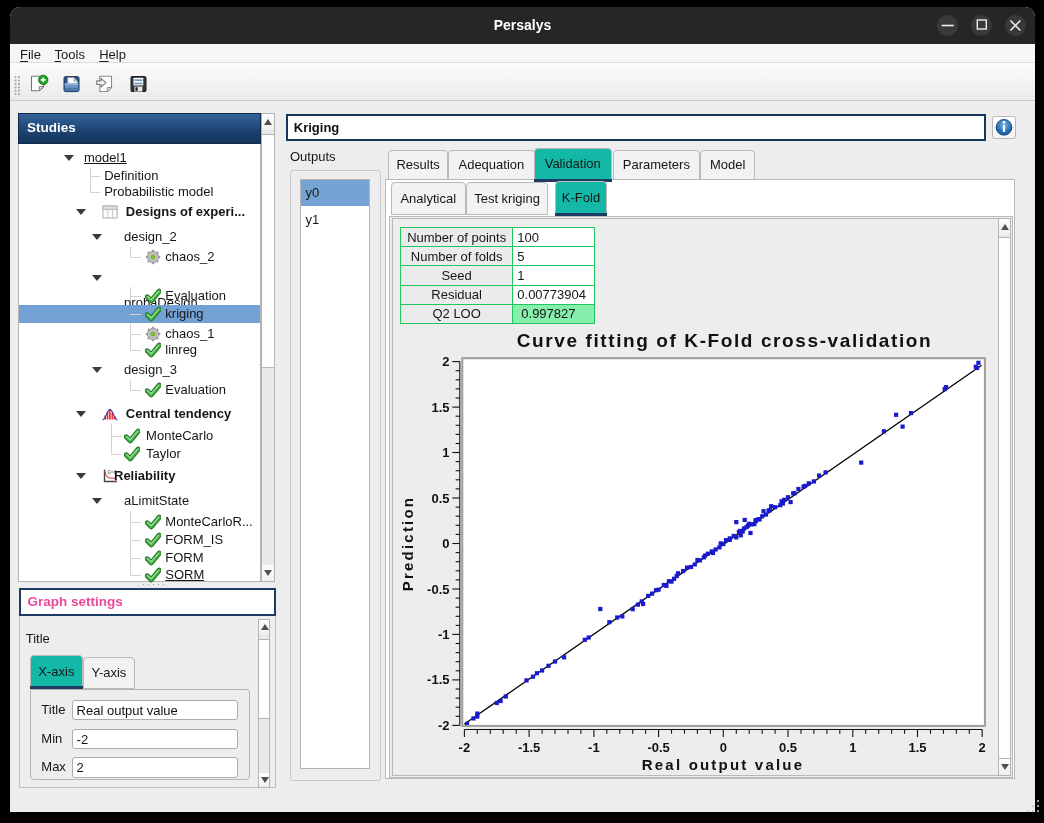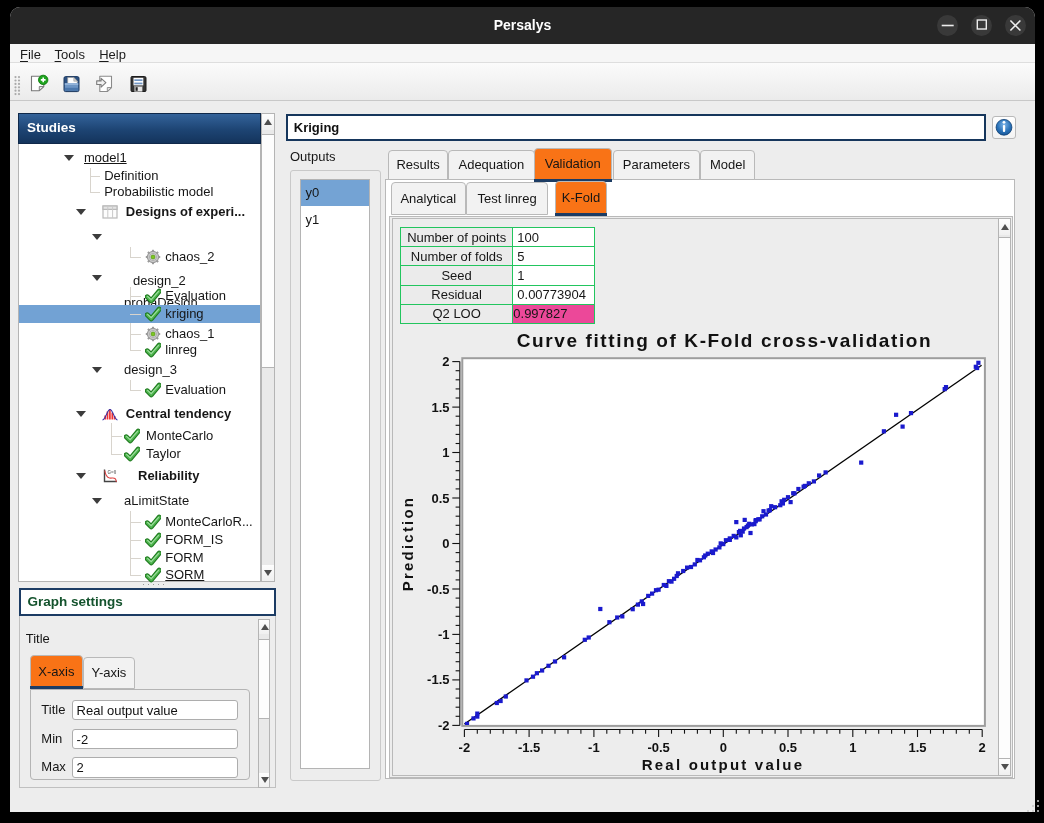--- a/index.html
+++ b/index.html
@@ -48,7 +48,7 @@
 .lab { position:absolute; font-size:13px; color:#161616; }
 .tab { position:absolute; background:#f2f2f2; border:1px solid #b9b9b9;
   border-radius:4px 4px 0 0; font-size:13px; color:#161616; text-align:center; }
-.tabactive { background:#f97316; z-index:3; }
+.tabactive { background:#14b8a6; z-index:3; }
 .navyline { position:absolute; background:#1c3c64; z-index:4; }
 
 #outpanel { left:279.7px; top:163px; width:91.6px; height:611px; background:#ededed;

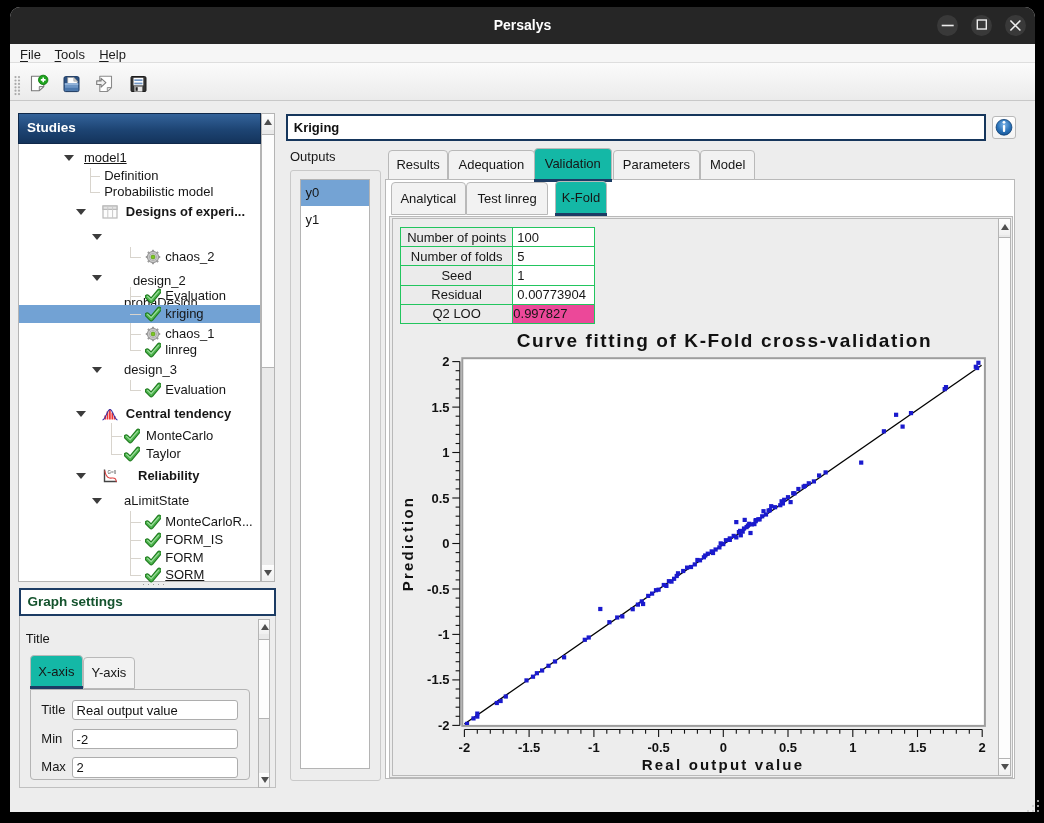--- a/index.html
+++ b/index.html
@@ -349,7 +349,7 @@
   <div class="navyline abs" style="left:524px;top:172px;width:77.5px;height:3px"></div>
 
   <div class="tab abs" style="left:380.7px;top:175.2px;width:75.2px;height:33.3px;line-height:31px;z-index:5">Analytical</div>
-  <div class="tab abs" style="left:455.9px;top:175.2px;width:82.3px;height:33.3px;line-height:31px;z-index:5">Test linreg</div>
+  <div class="tab abs" style="left:455.9px;top:175.2px;width:82.3px;height:33.3px;line-height:31px;z-index:5">Test kriging</div>
   <div class="tab tabactive abs" style="left:545.1px;top:173.7px;width:51.8px;height:35.2px;line-height:32px;z-index:5">K-Fold</div>
   <div class="navyline abs" style="left:545.1px;top:205.8px;width:51.8px;height:3px;z-index:6"></div>
 

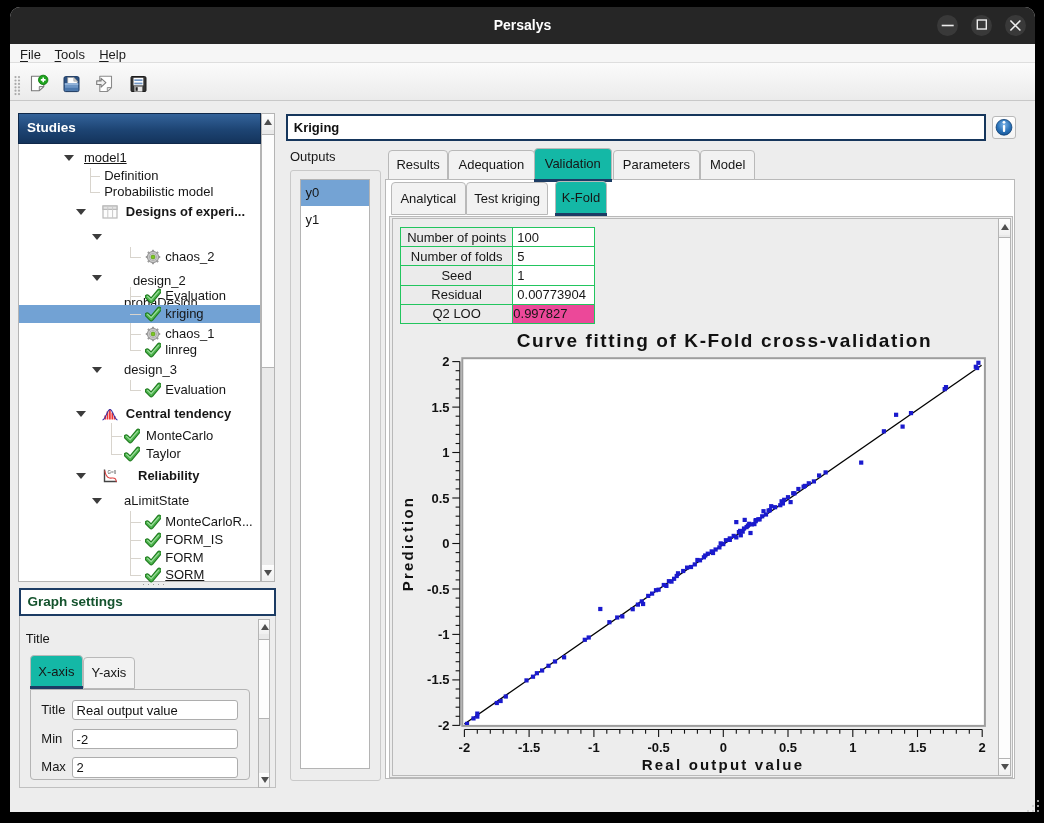--- a/index.html
+++ b/index.html
@@ -204,7 +204,7 @@
         </svg>
 <div class="trow" style="left:107.8px;top:89.8px;font-weight:bold;">Designs of experi...</div>
 <div class="tri" style="left:74.3px;top:120.9px"></div>
-<div class="trow" style="left:115px;top:114.9px;margin-top:44px;">design_2</div>
+<div class="trow" style="left:106px;top:114.9px;">design_2</div>
 <div class="branch" style="left:111.6px;top:144.3px;width:11.4px;height:1px"></div>
 <svg class="abs" width="16" height="16" style="left:126.6px;top:136.3px">
           <use href="#ic-gear"></use>

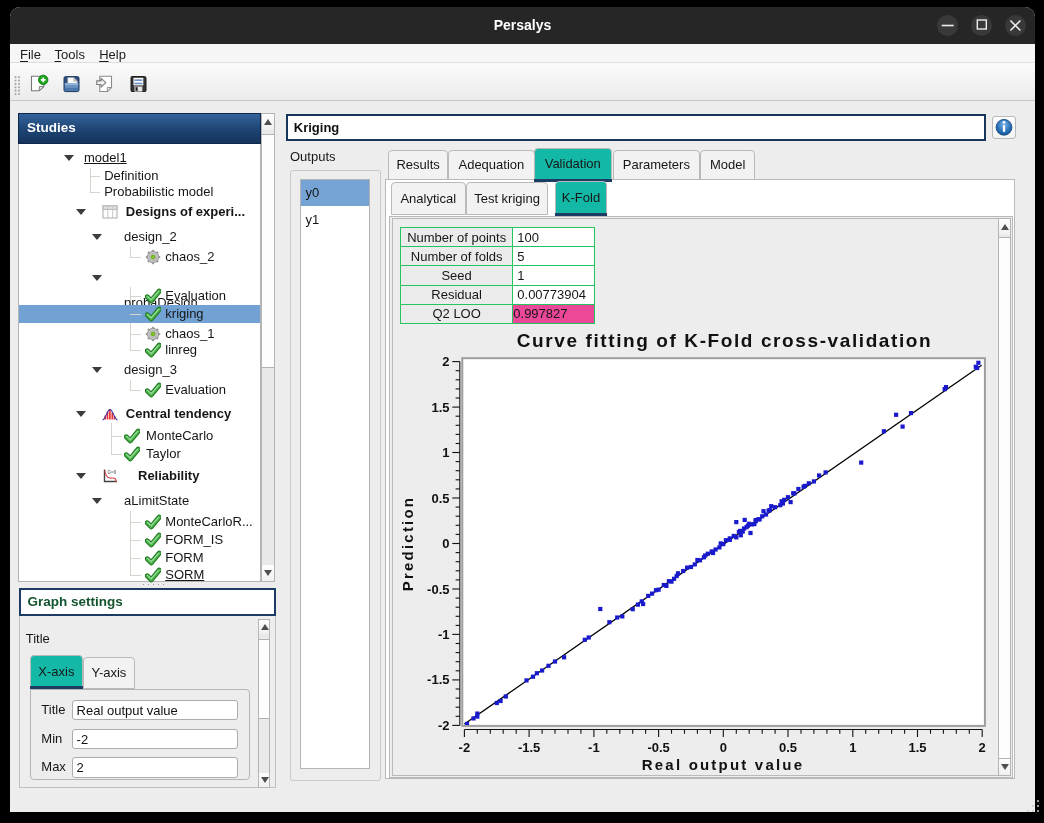--- a/index.html
+++ b/index.html
@@ -376,7 +376,7 @@
           </tr>
     <tr>
             <td style="background:#ebebeb;text-align:center">Q2 LOO</td>
-            <td style="background:#ec4899;padding-left:0">0.997827</td>
+            <td style="background:#86efac;padding-left:8px">0.997827</td>
           </tr>
   </tbody>
       </table>

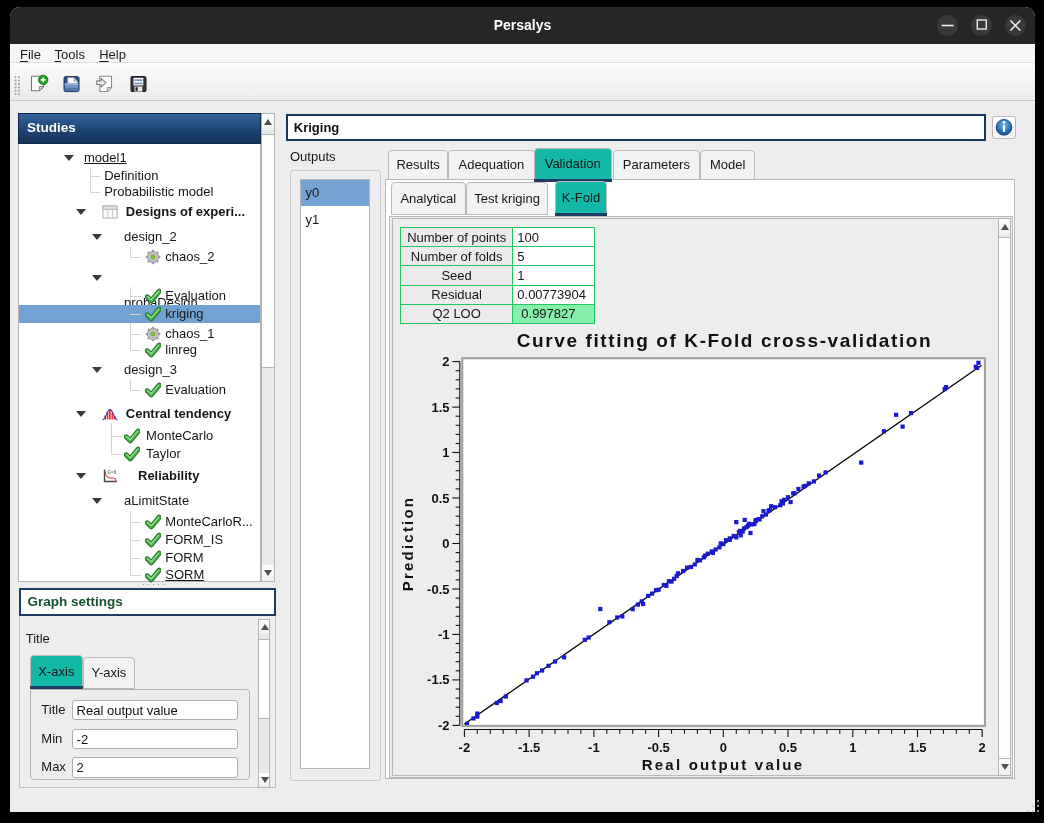--- a/index.html
+++ b/index.html
@@ -259,7 +259,7 @@
 <svg class="abs" width="16" height="16" style="left:83.5px;top:355.1px">
           <use href="#ic-rel"></use>
         </svg>
-<div class="trow" style="left:120px;top:354.1px;font-weight:bold;">Reliability</div>
+<div class="trow" style="left:96px;top:354.1px;font-weight:bold;">Reliability</div>
 <div class="tri" style="left:74.3px;top:385.0px"></div>
 <div class="trow" style="left:106.1px;top:379.0px;">aLimitState</div>
 <div class="branch" style="left:111.6px;top:408.6px;width:11.4px;height:1px"></div>

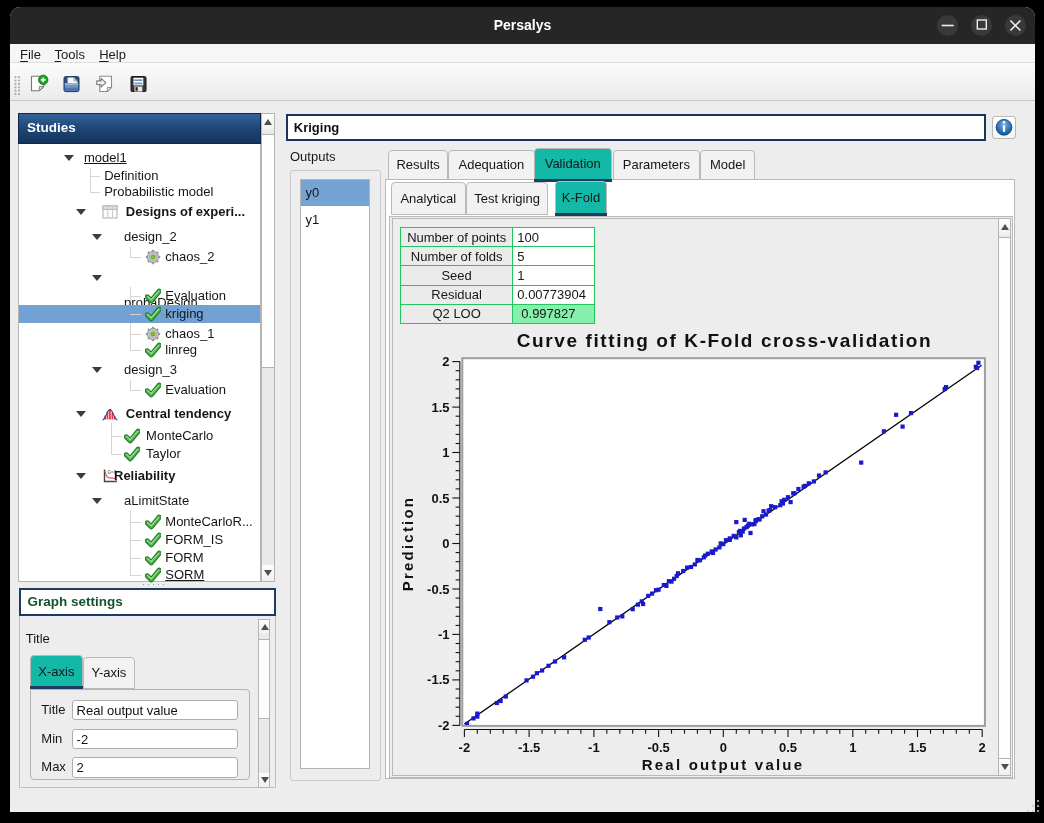--- a/index.html
+++ b/index.html
@@ -40,7 +40,7 @@
 .arr.dn { border-left:4.5px solid transparent; border-right:4.5px solid transparent; border-top:6px solid #4f4f4f; }
 
 #gshead { left:8.5px; top:580.5px; width:257px; height:28px; background:#fff;
-  border:2px solid #1c3c64; color:#14532d; font-weight:bold; font-size:13.5px; }
+  border:2px solid #1c3c64; color:#ec4899; font-weight:bold; font-size:13.5px; }
 #gsbody { left:8.5px; top:608.5px; width:257px; height:172.5px; background:#ededed;
   border:1px solid #c0c0c0; border-top:none; }
 .input { position:absolute; background:#fff; border:1px solid #adadad; border-radius:3px;

